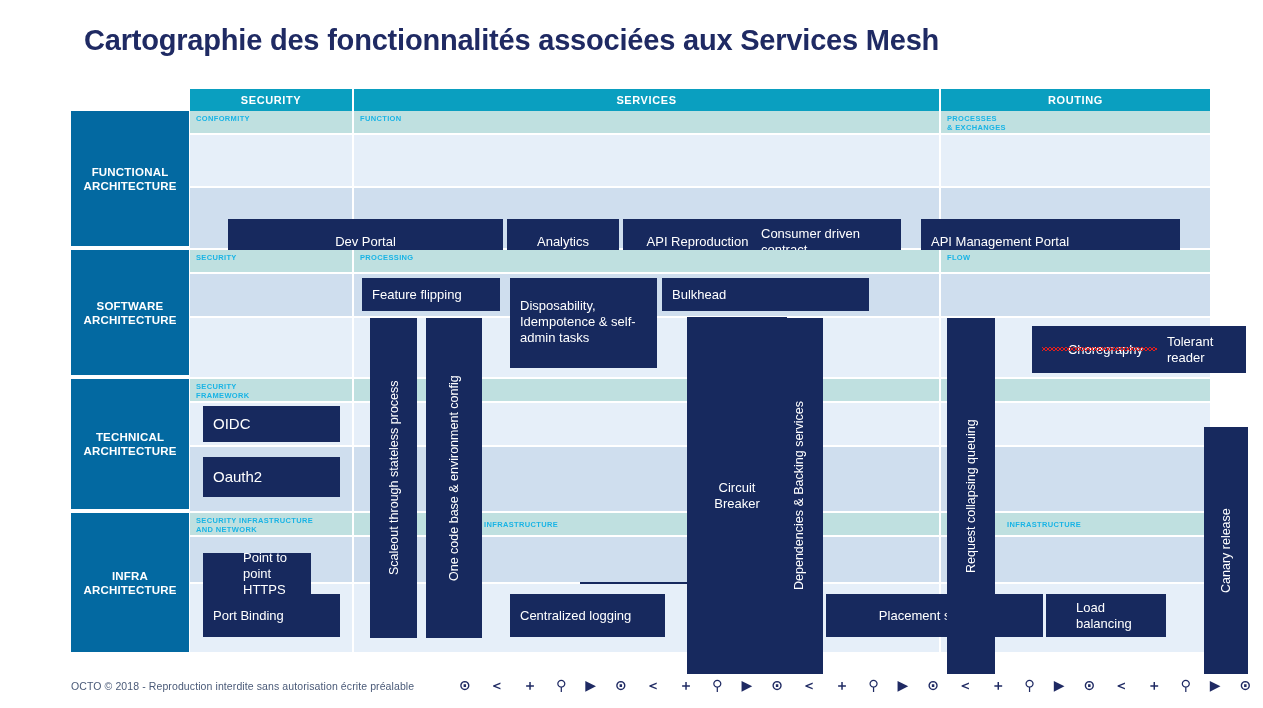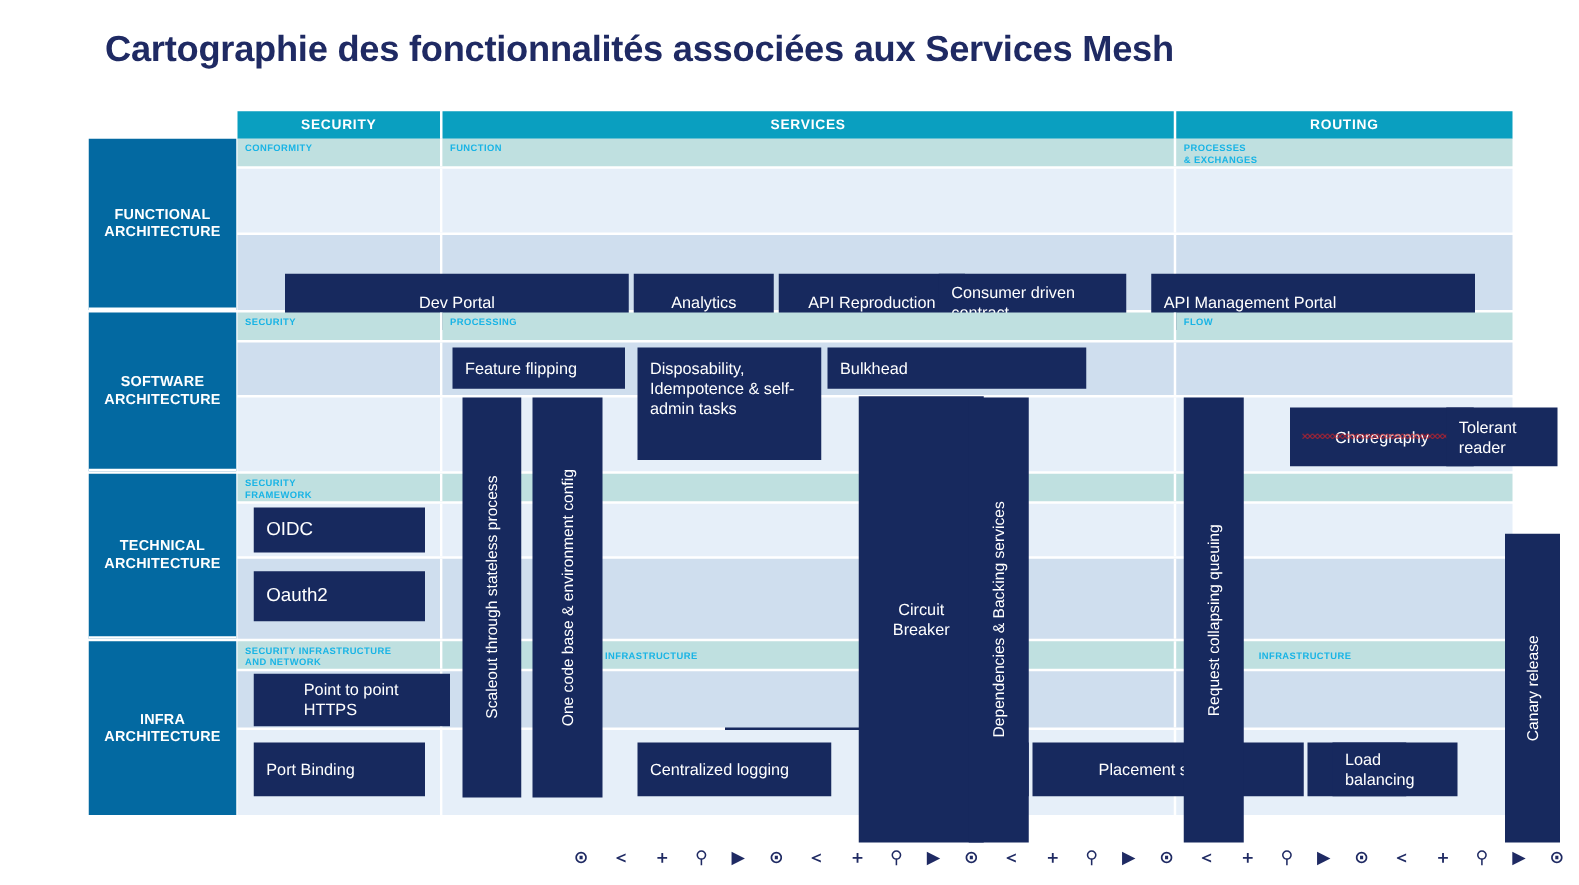--- a/index.html
+++ b/index.html
@@ -250,7 +250,7 @@
       <div class="box" style="left:876px;top:81px;width:100px;height:43px;">Load balancing</div>
     </div>
 
-    <div class="box" style="left:320px;top:189px;width:147px;height:90px;align-items:flex-start;padding-top:9px;">Disposability, Idempotence &amp; self-admin tasks</div>
+    <div class="box" style="left:320px;top:189px;width:147px;height:90px;align-items:flex-start;padding-top:20px;">Disposability, Idempotence &amp; self-admin tasks</div>
 
     <div class="box center" style="left:472px;top:228px;width:100px;height:357px;">Circuit Breaker</div>
 

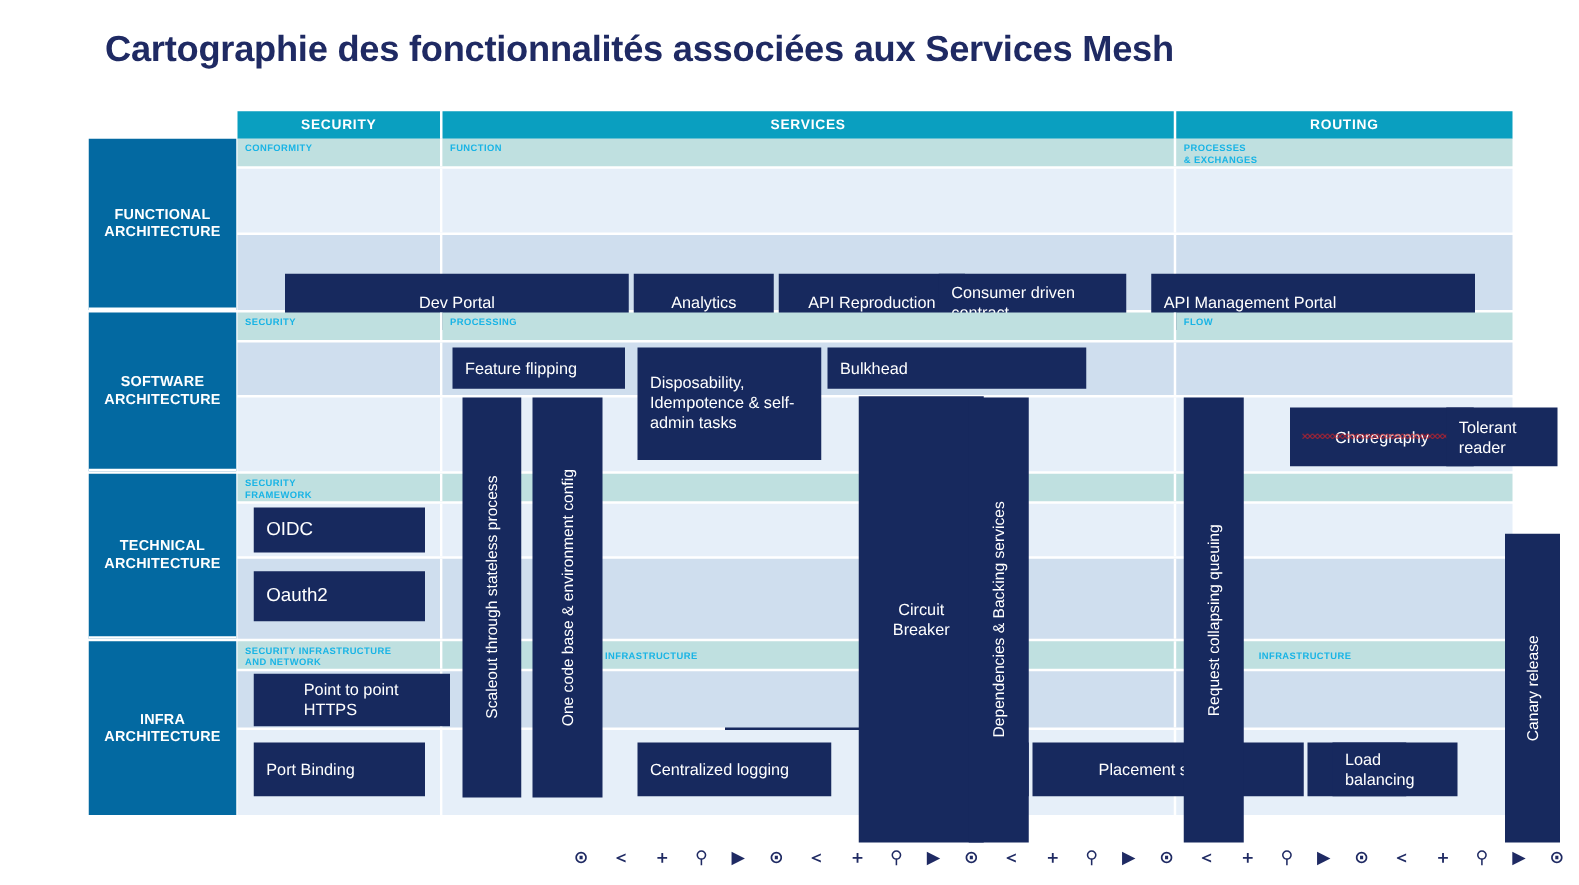--- a/index.html
+++ b/index.html
@@ -241,7 +241,7 @@
         <div class="cellseg tint-b" style="left:164px;width:587px;"></div>
         <div class="cellseg tint-b" style="left:751px;width:269px;border-right:none;"></div>
       </div>
-      <div class="box" style="left:13px;top:26px;width:157px;height:42px;padding-left:40px;">Point to point HTTPS</div>
+      <div class="box" style="left:13px;top:40px;width:108px;height:42px;padding-left:40px;">Point to point HTTPS</div>
       <div class="box" style="left:13px;top:81px;width:137px;height:43px;">Port Binding</div>
       <div class="box" style="left:320px;top:81px;width:155px;height:43px;">Centralized logging</div>
       <div class="box center" style="left:480px;top:81px;width:128px;height:43px;">Containers</div>

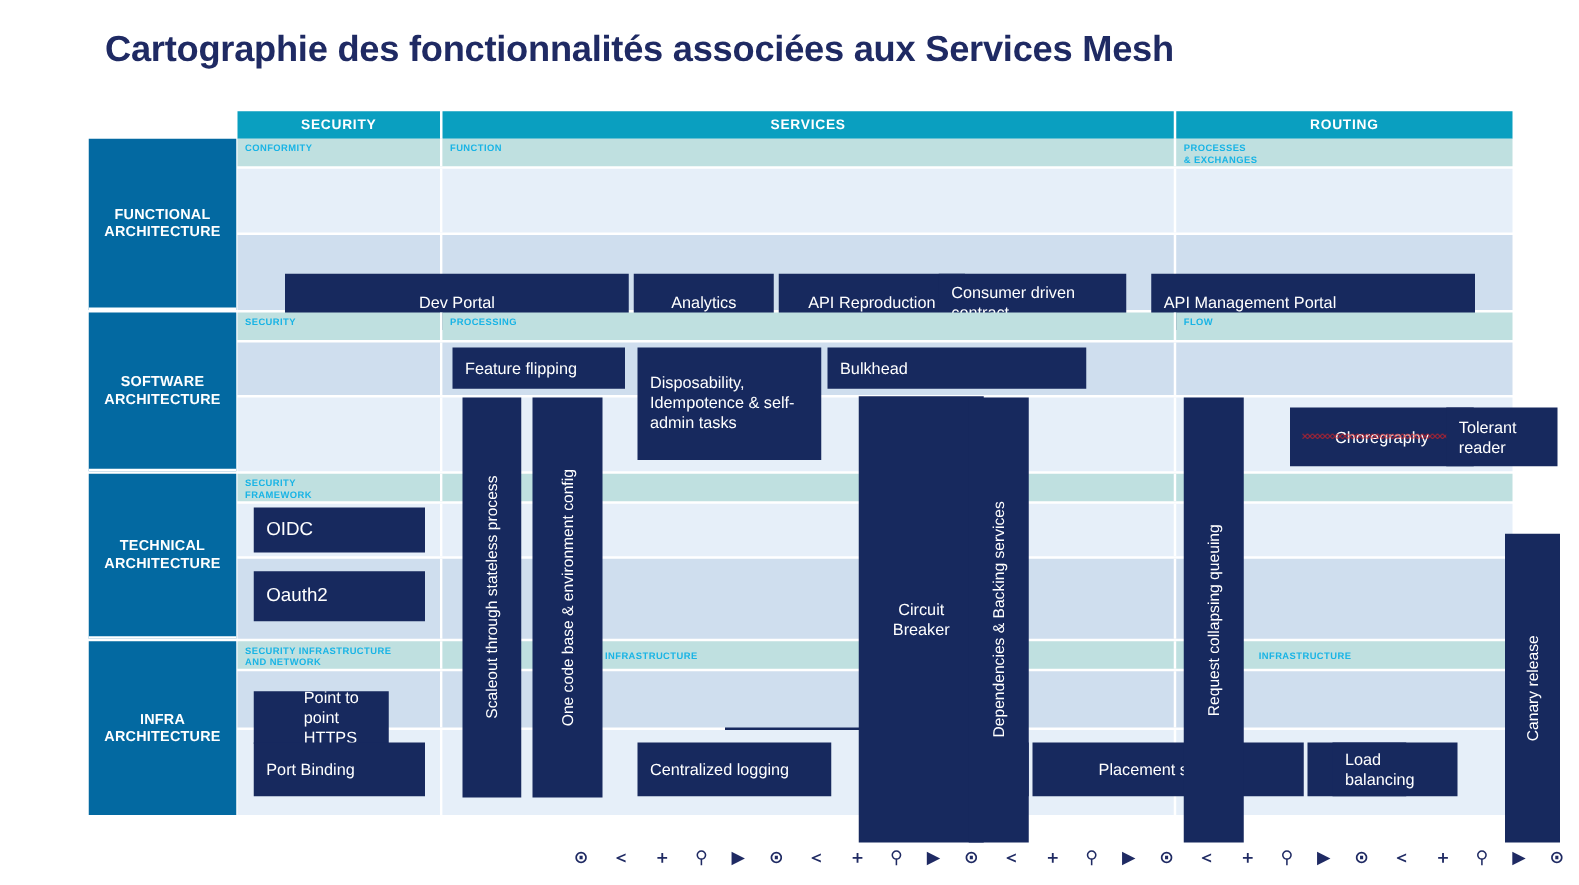--- a/index.html
+++ b/index.html
@@ -274,6 +274,7 @@
 </div>
 
 <div class="footer">
+  <div class="footer-text">OCTO © 2018 - Reproduction interdite sans autorisation écrite préalable</div>
   <div class="footer-icons">⊙ ＜ ＋ ⚲ ▶ ⊙ ＜ ＋ ⚲ ▶ ⊙ ＜ ＋ ⚲ ▶ ⊙ ＜ ＋ ⚲ ▶ ⊙ ＜ ＋ ⚲ ▶ ⊙ ＜ ＋ ⚲ ▶ ⊙ ＜ ＋ ⚲ ▶</div>
 </div>
 

